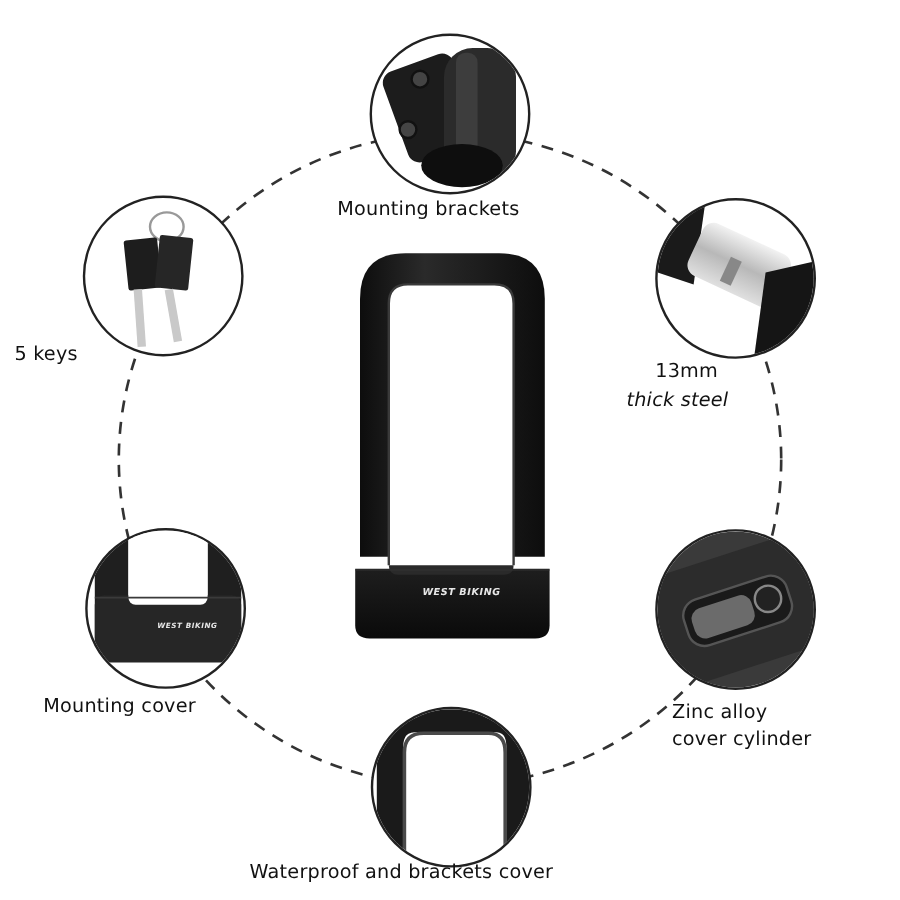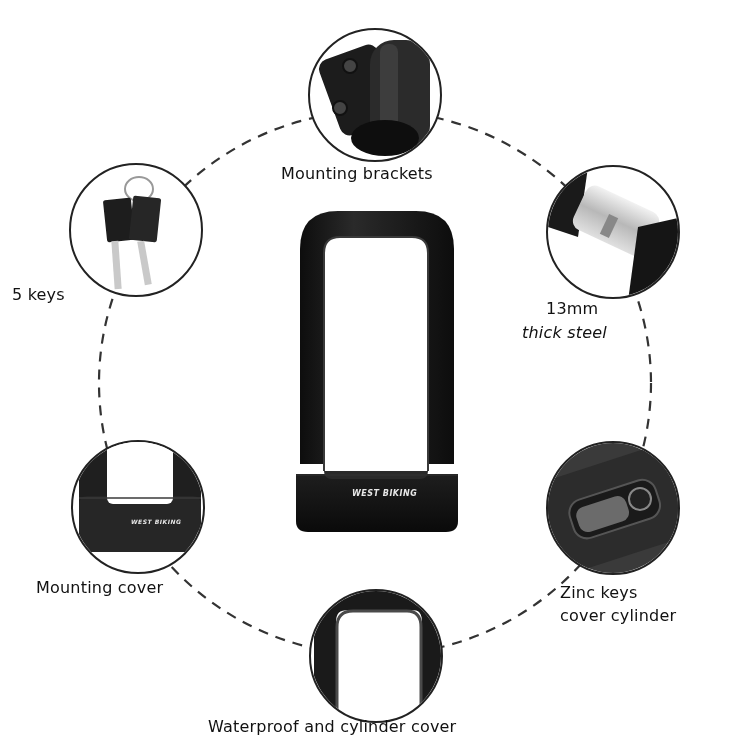--- a/index.html
+++ b/index.html
@@ -108,7 +108,7 @@
     <circle cx="92" cy="56" r="11" fill="#222" stroke="#888" stroke-width="2"></circle>
   </svg>
 </div>
-<div class="label" style="left:560px; top:580px;">Zinc keys</div>
+<div class="label" style="left:560px; top:580px;">Zinc alloy</div>
 <div class="label" style="left:560px; top:603px;">cover cylinder</div>
 
 <div class="callout" style="left:309px; top:589px; width:134px; height:134px;">

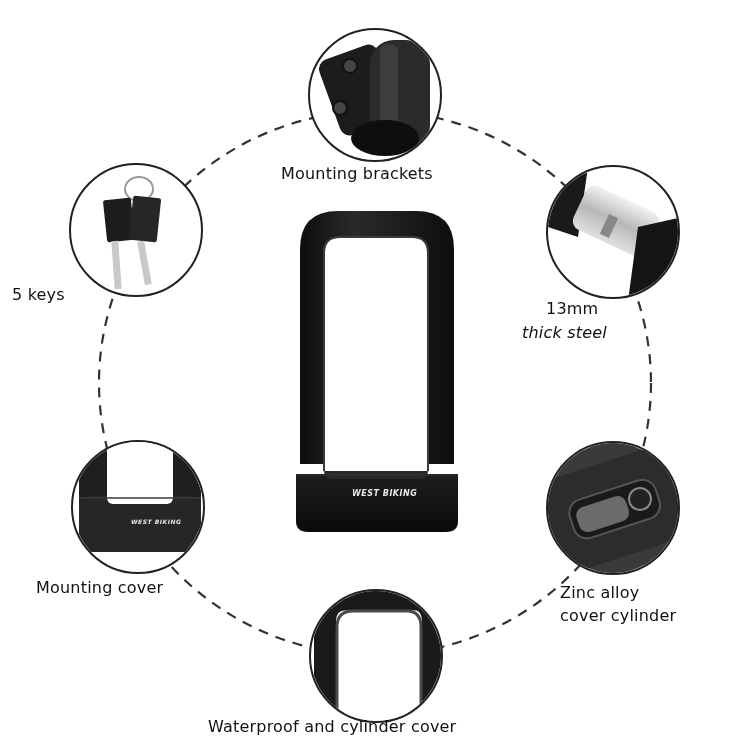--- a/index.html
+++ b/index.html
@@ -117,6 +117,6 @@
     <path d="M26,134 L26,36 Q26,20 42,20 L96,20 Q110,20 110,36 L110,134" fill="none" stroke="#4a4a4a" stroke-width="3"></path>
   </svg>
 </div>
-<div class="label" style="left:208px; top:714px;">Waterproof and cylinder cover</div>
+<div class="label" style="left:208px; top:714px;">Waterproof and brackets cover</div>
 
 </body></html>

